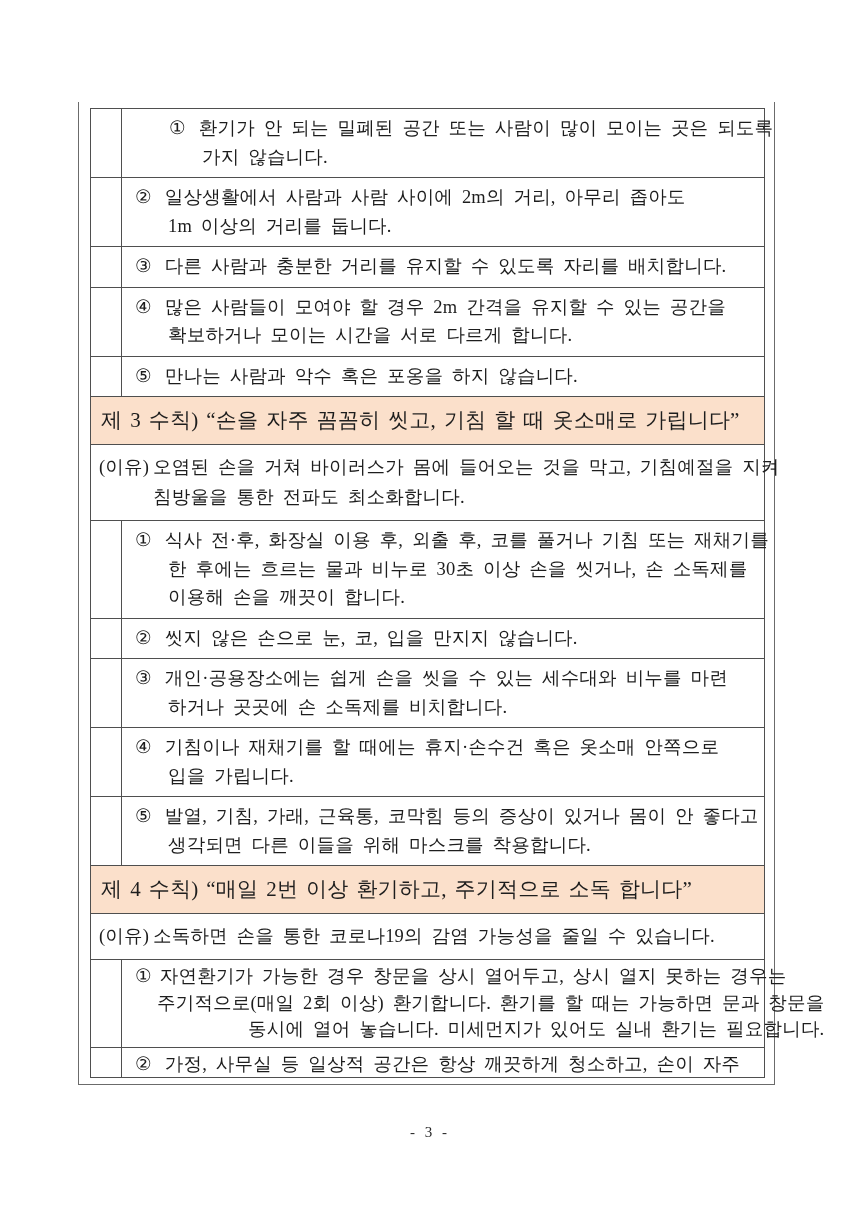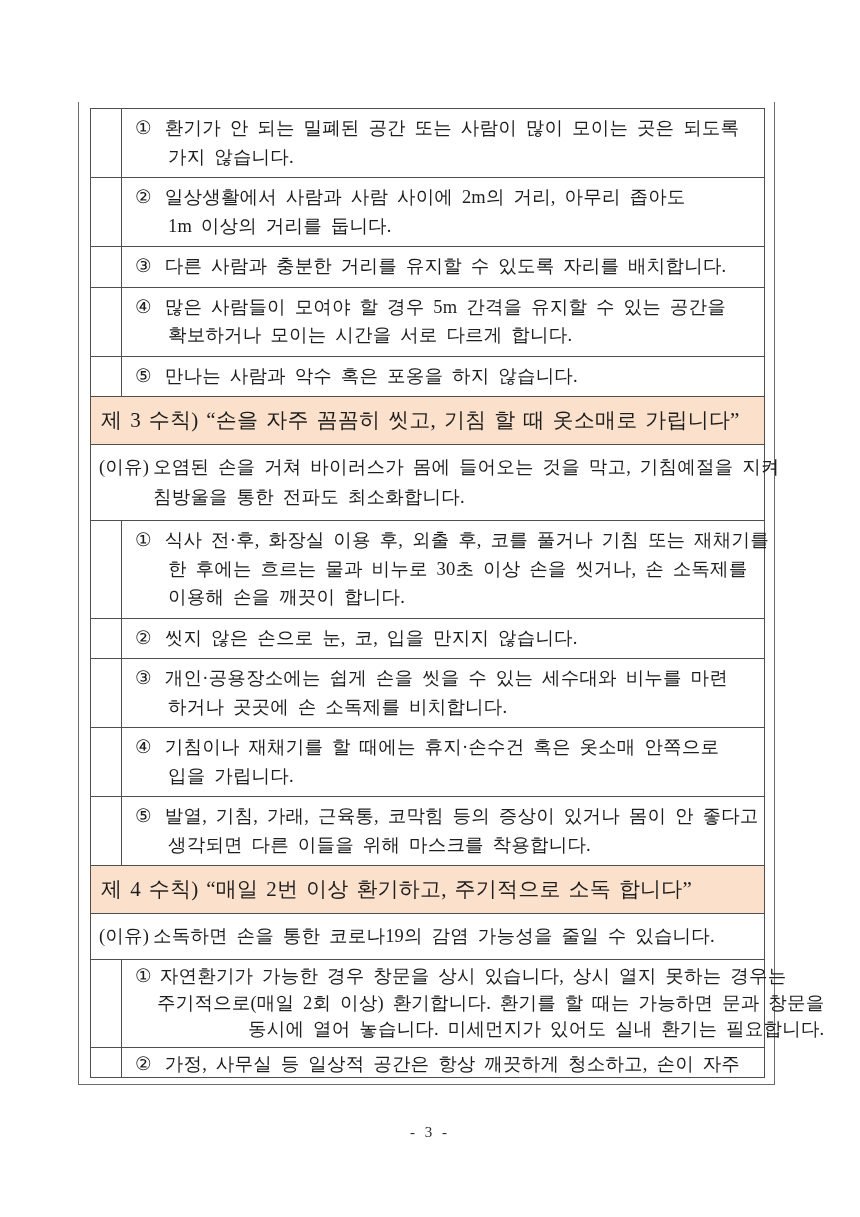--- a/index.html
+++ b/index.html
@@ -15,7 +15,7 @@
   }
   .rules-table{border:1.5px solid var(--border,#4f4f4f);}
   .row{border-top:1.5px solid var(--border,#4f4f4f);}
-  .row:first-child{border-top:none;}
+  .row:first-child{border-top:none;gap:34px;}
   .item-row{display:flex;}
   .gutter{width:30px;flex:none;border-right:1.5px solid var(--border,#4f4f4f);}
   .cell{

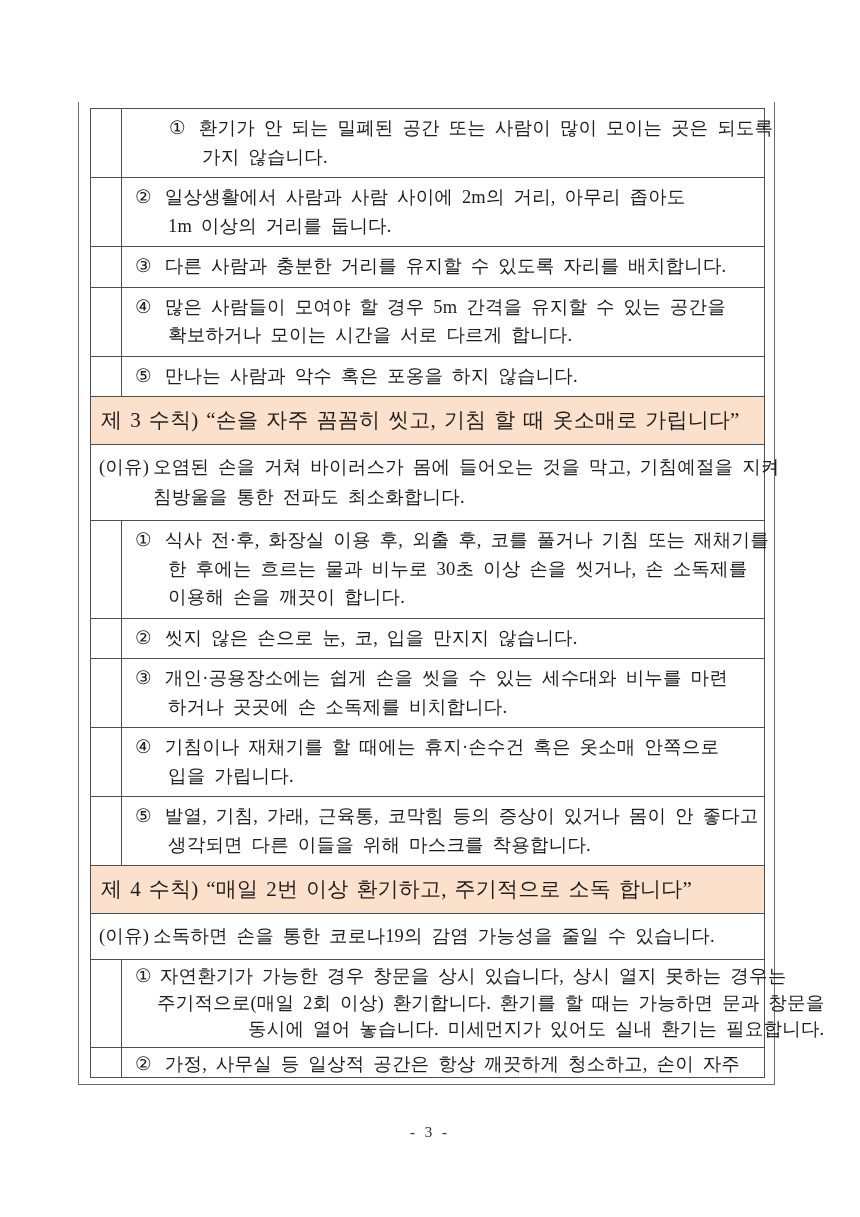--- a/index.html
+++ b/index.html
@@ -74,7 +74,7 @@
     <div class="row item-row">
       <div class="gutter"></div>
       <div class="cell">
-        <div class="line"><span class="num">④</span><span>많은 사람들이 모여야 할 경우 5m 간격을 유지할 수 있는 공간을</span></div>
+        <div class="line"><span class="num">④</span><span>많은 사람들이 모여야 할 경우 2m 간격을 유지할 수 있는 공간을</span></div>
         <div class="line cont">확보하거나 모이는 시간을 서로 다르게 합니다.</div>
       </div>
     </div>

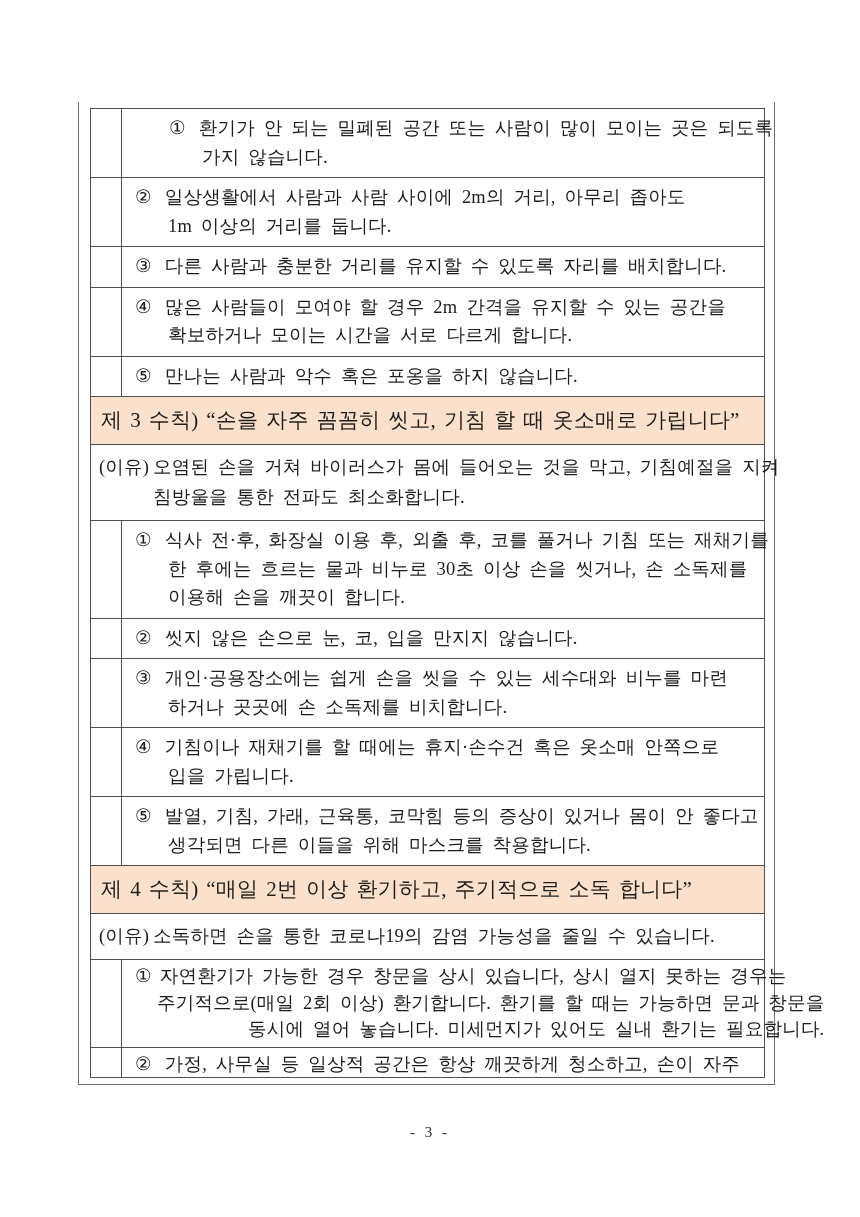--- a/index.html
+++ b/index.html
@@ -139,7 +139,7 @@
     <div class="row item-row tight">
       <div class="gutter"></div>
       <div class="cell">
-        <div class="line"><span class="num">①</span><span>자연환기가 가능한 경우 창문을 상시 있습니다, 상시 열지 못하는 경우는</span></div>
+        <div class="line"><span class="num">①</span><span>자연환기가 가능한 경우 창문을 상시 열어두고, 상시 열지 못하는 경우는</span></div>
         <div class="line cont">주기적으로(매일 2회 이상) 환기합니다. 환기를 할 때는 가능하면 문과 창문을</div>
         <div class="line cont">동시에 열어 놓습니다. 미세먼지가 있어도 실내 환기는 필요합니다.</div>
       </div>

